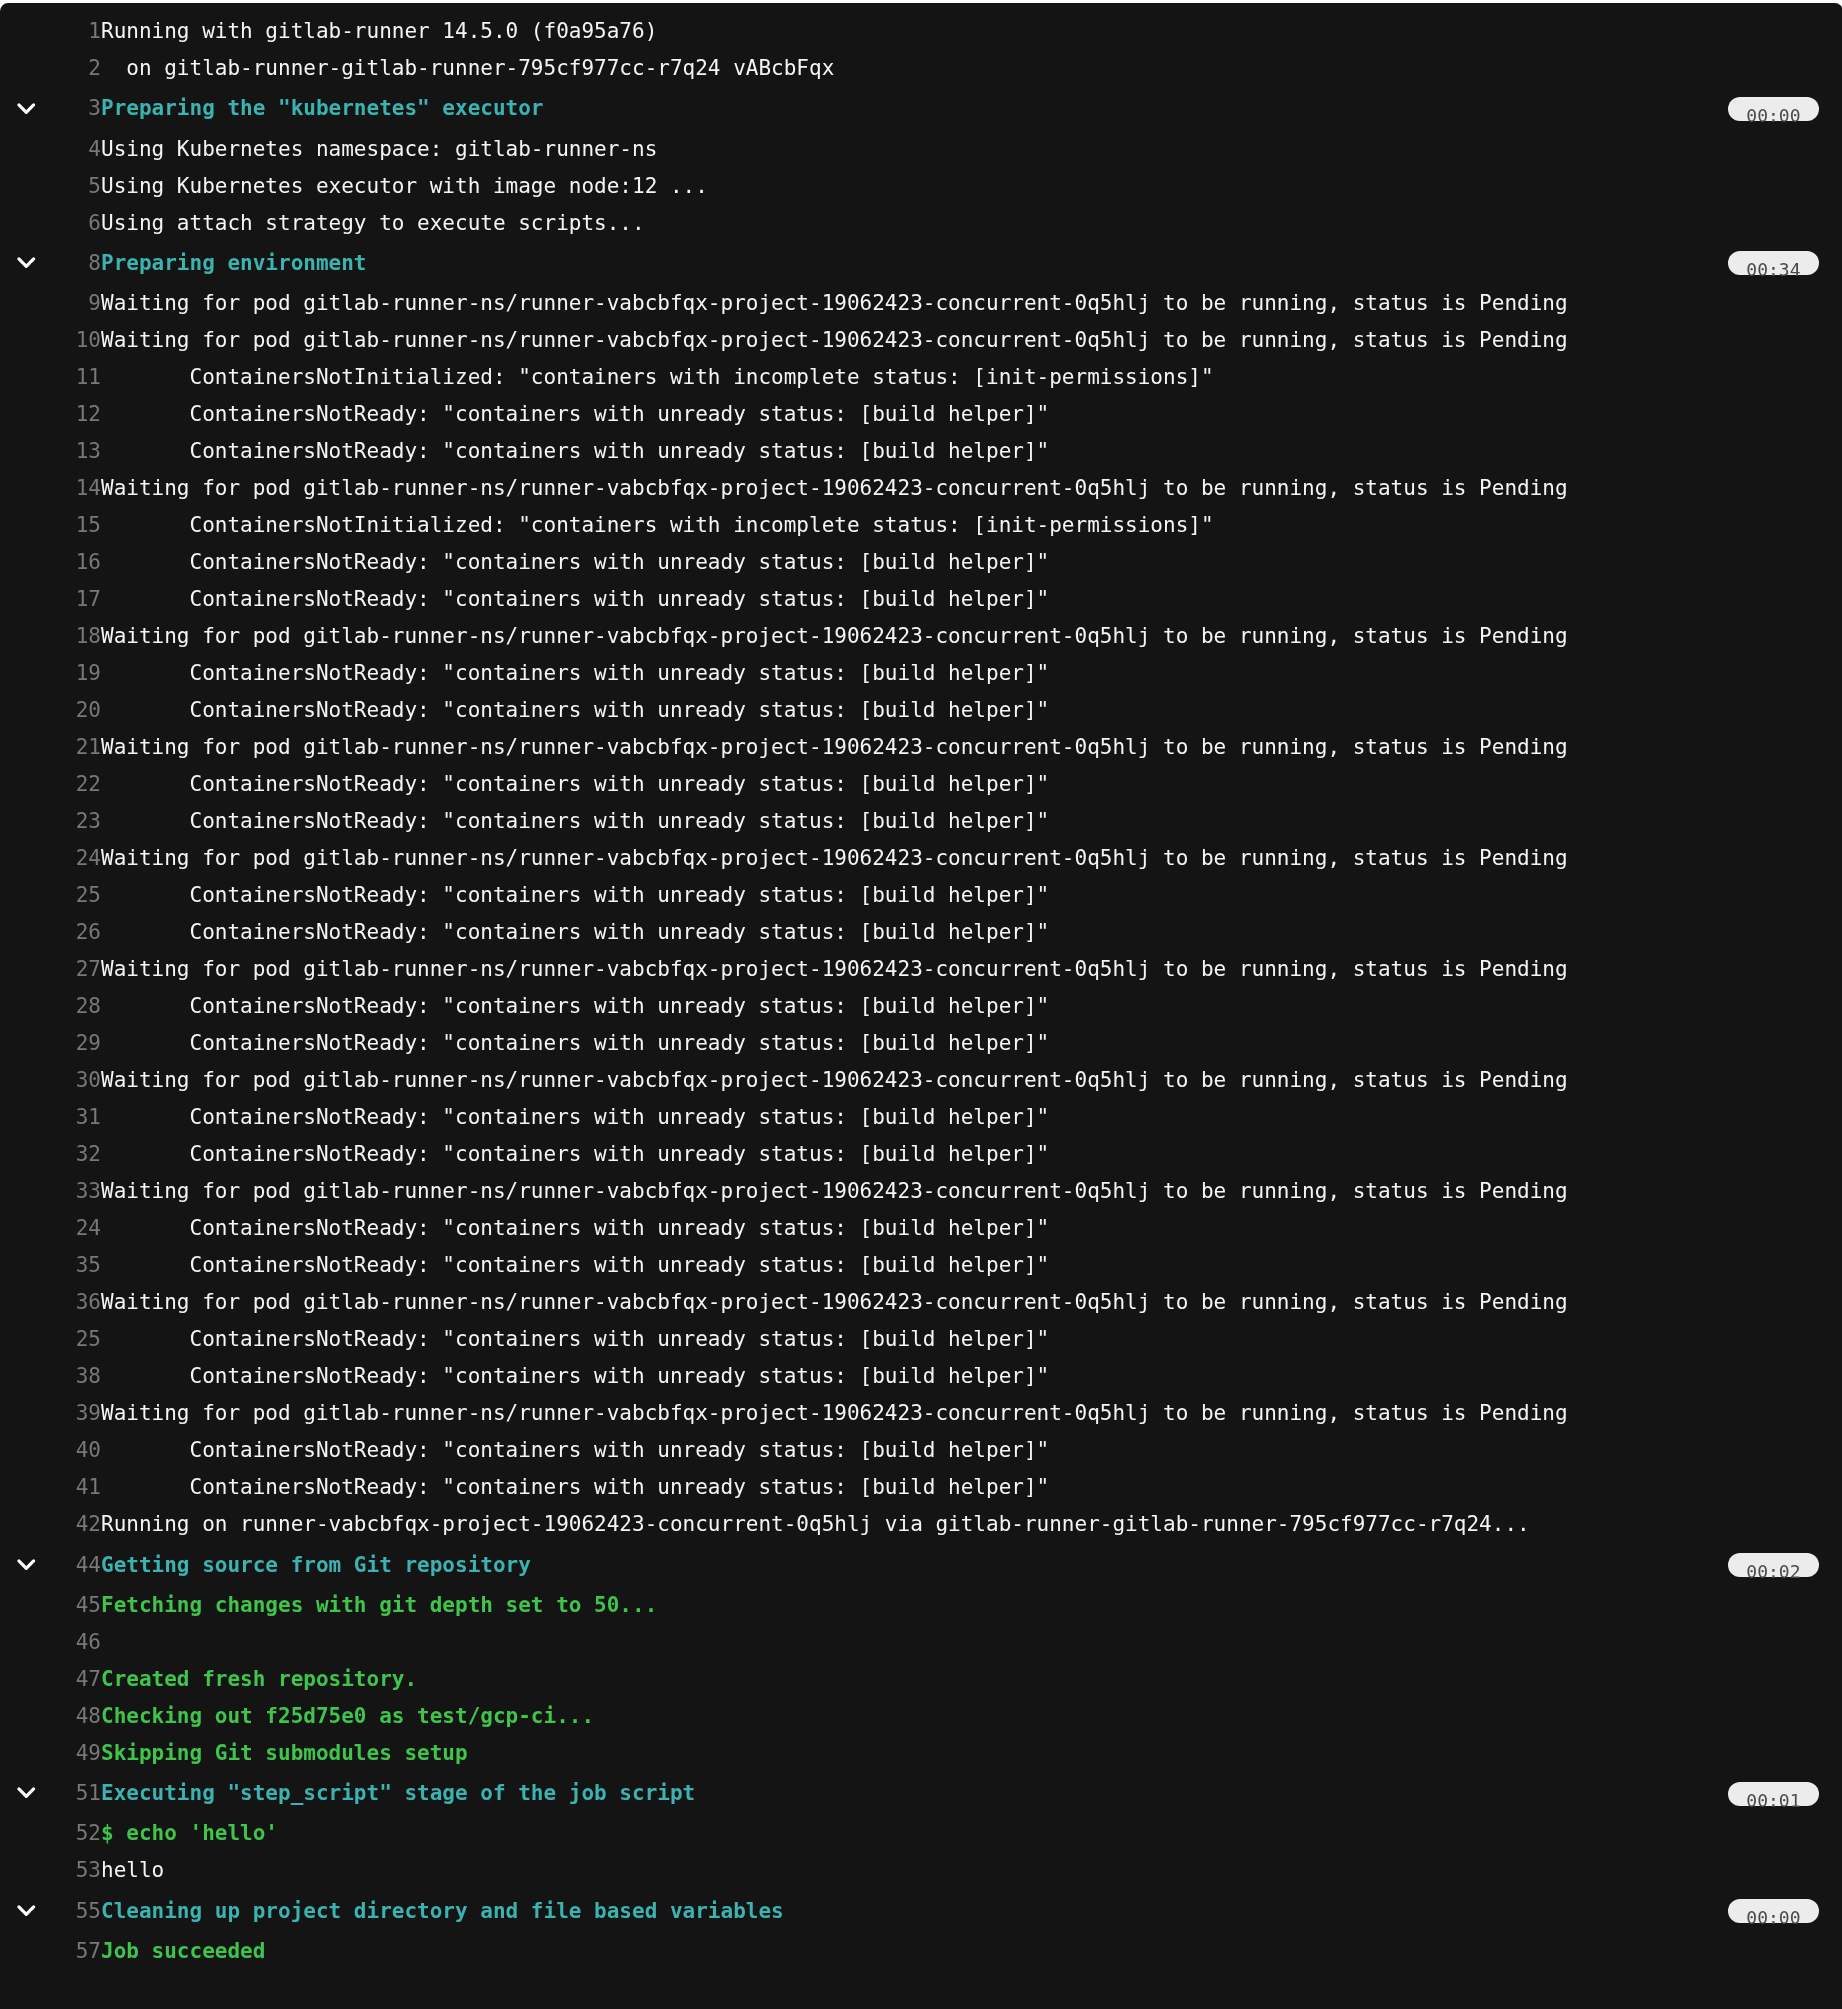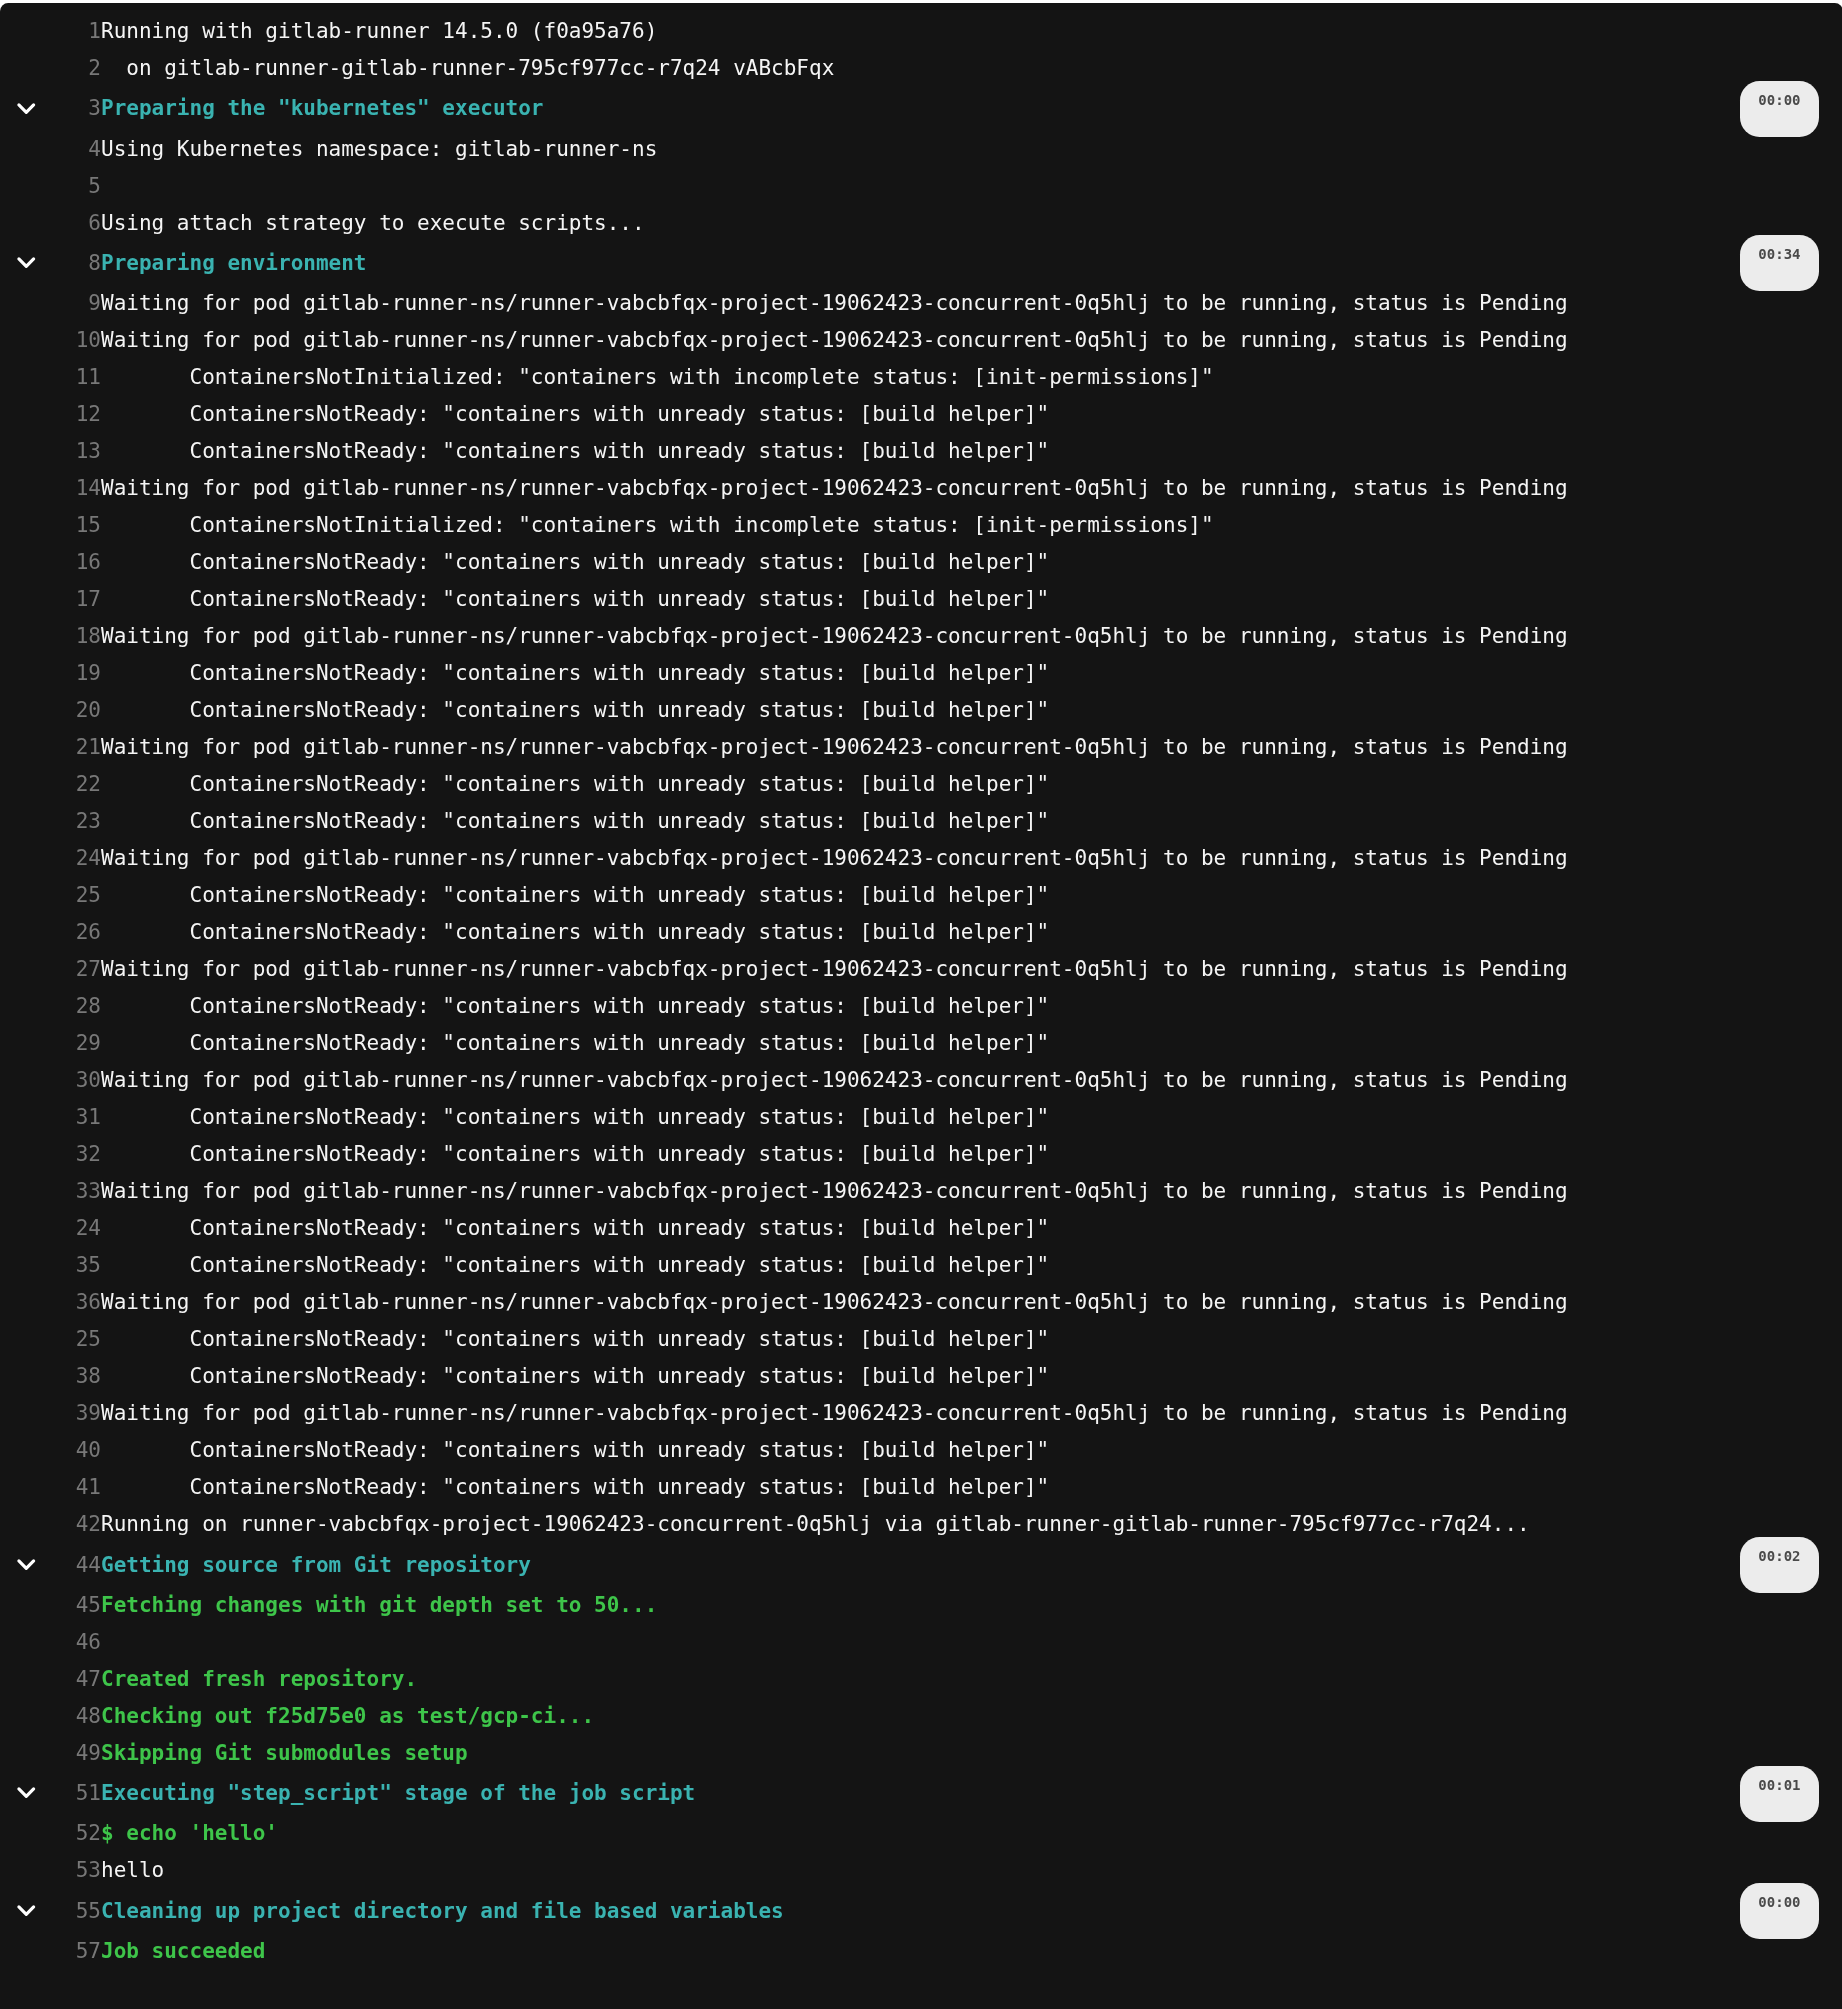--- a/index.html
+++ b/index.html
@@ -59,14 +59,14 @@
     right:24.5px;
     top:50%;
     transform:translateY(-50%);
-    height:56px;
+    height:24px;
     line-height:38px;
     padding:0 18px;
     border-radius:19.6px;
     background:var(--badgeBg,#ececec);
     color:var(--badgeText,#4a4a4a);
-    font-size:14px;
-    font-weight:700;
+    font-size:18px;
+    font-weight:400;
   }
 </style>
 </head>

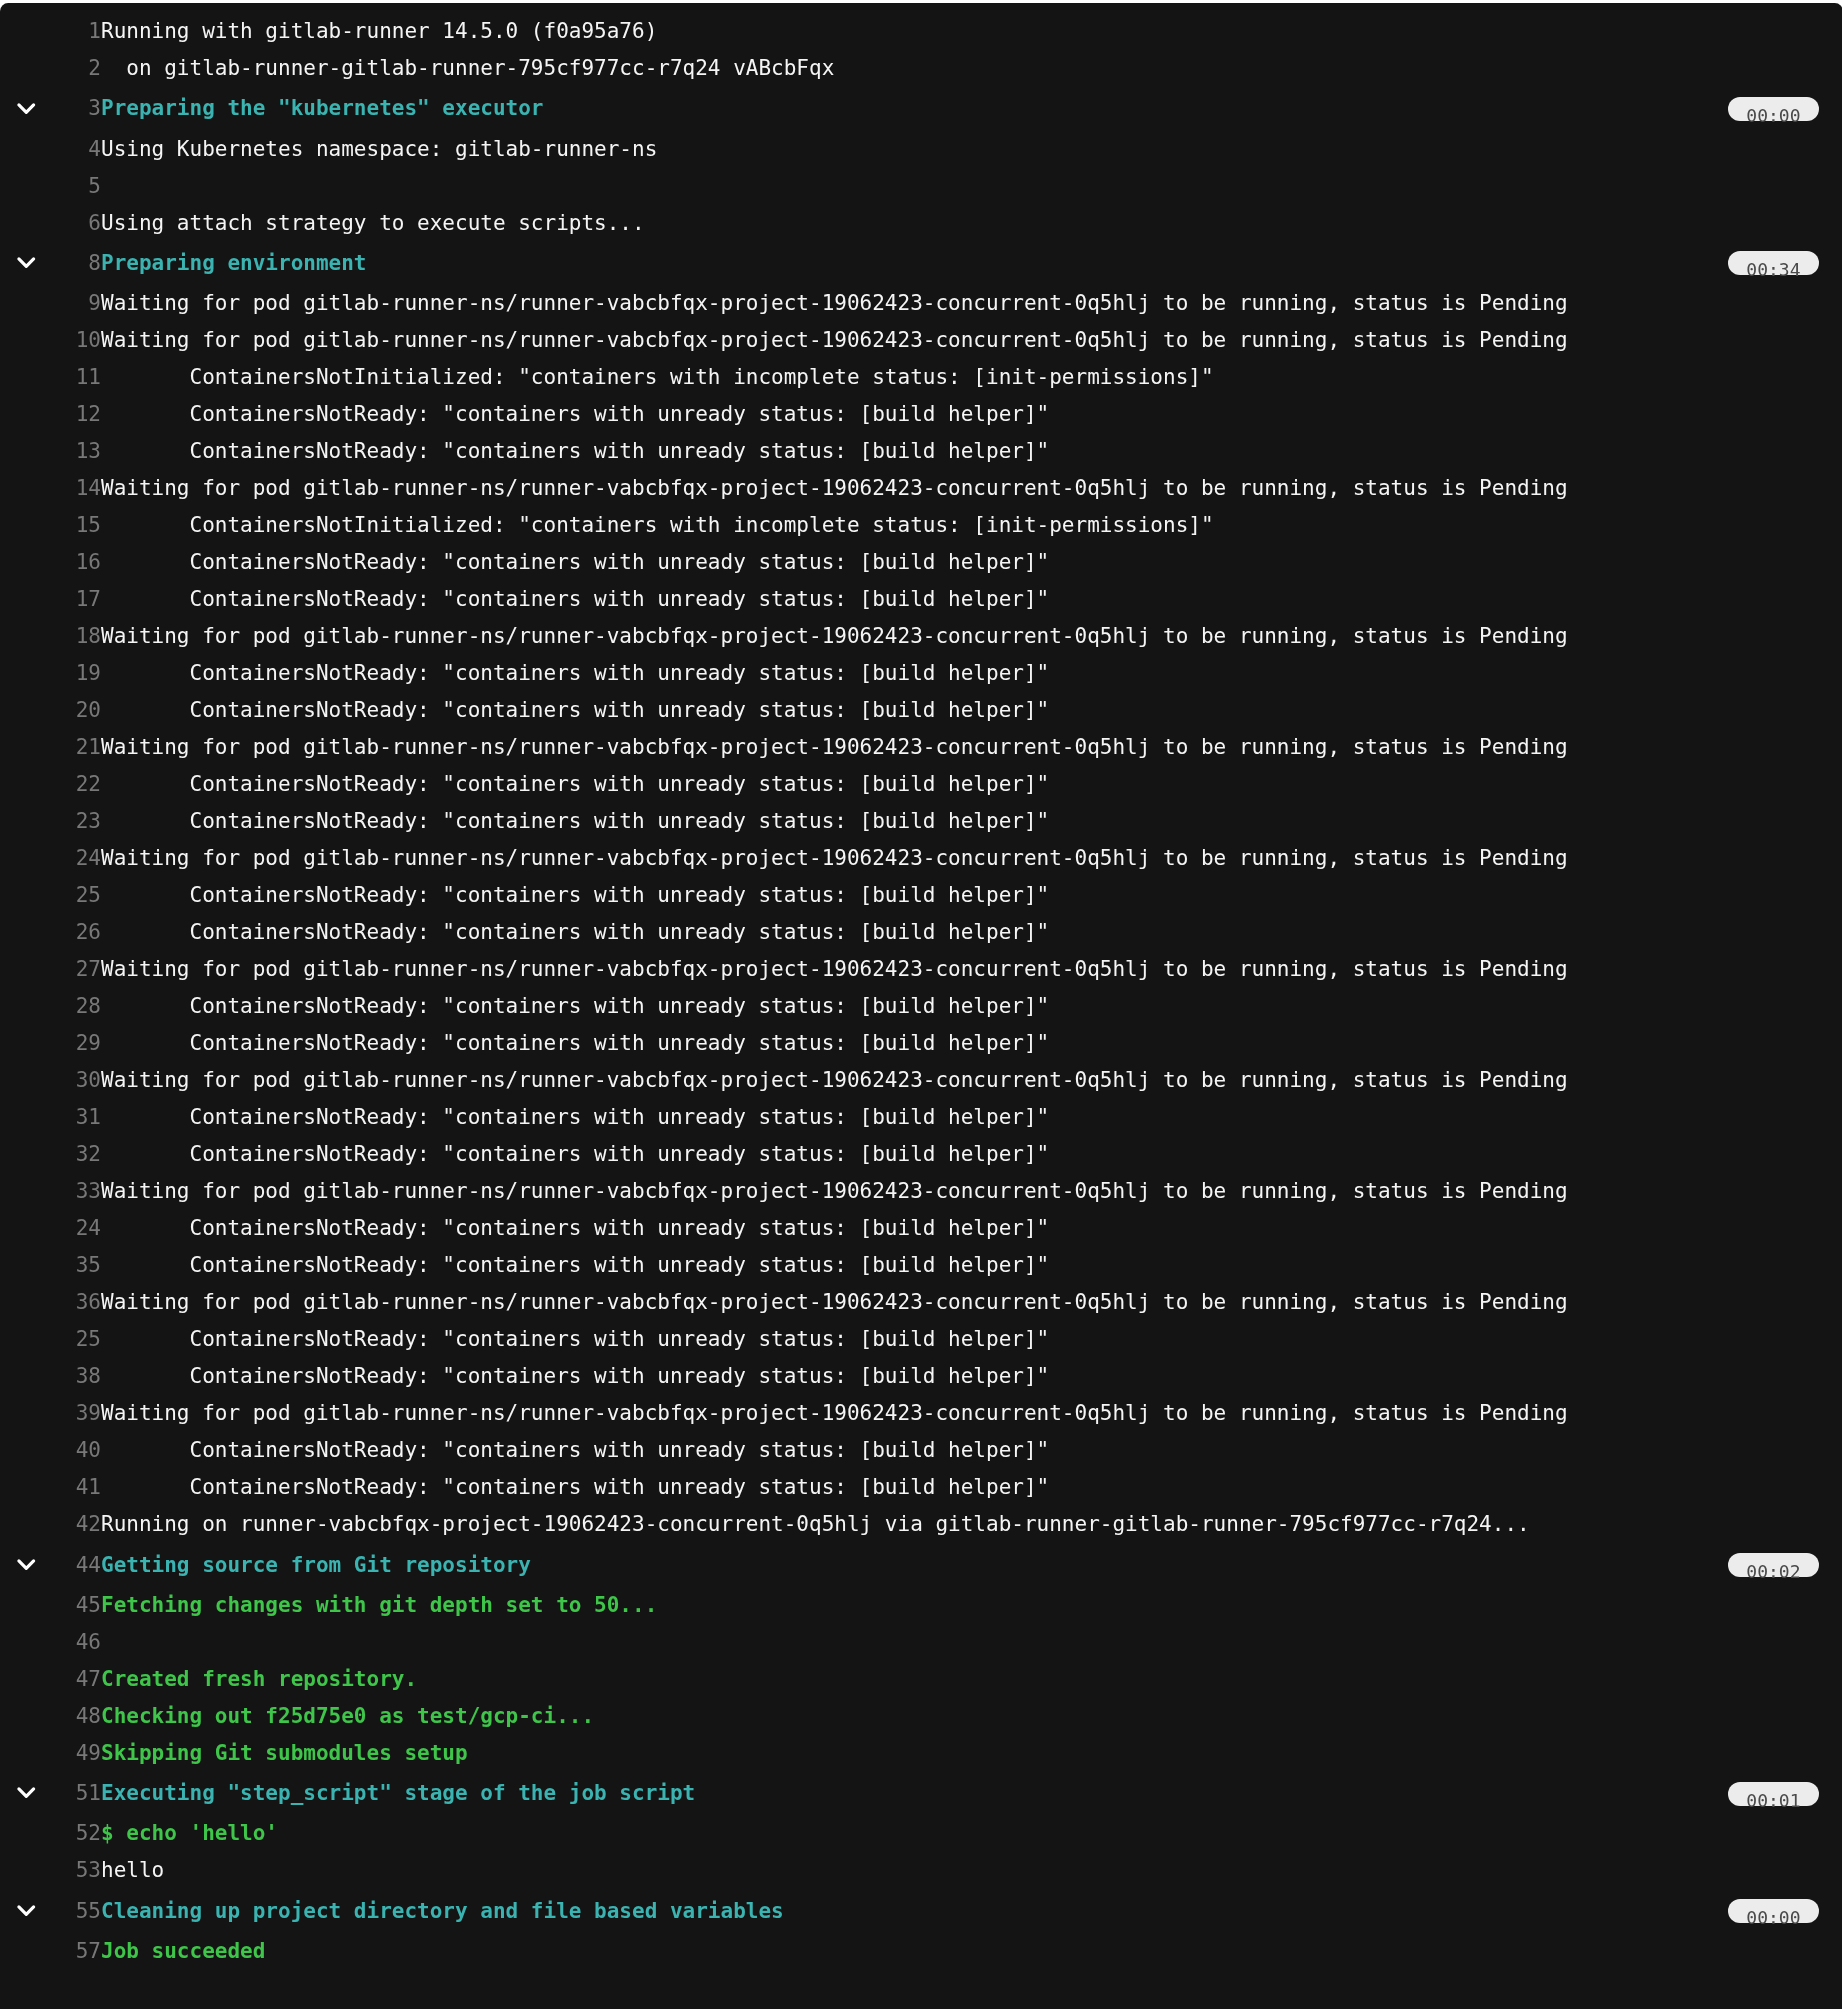--- a/index.html
+++ b/index.html
@@ -80,7 +80,7 @@
             <path d="M4 6.5 L10 12.5 L16 6.5" stroke="#ffffff" stroke-width="2.6" stroke-linecap="round" stroke-linejoin="round"></path>
           </svg></span><span class="num">3</span><span class="text">Preparing the "kubernetes" executor</span><span class="badge">00:00</span></div>
       <div class="row plain"><span class="chev"></span><span class="num">4</span><span class="text">Using Kubernetes namespace: gitlab-runner-ns</span></div>
-      <div class="row plain"><span class="chev"></span><span class="num">5</span></div>
+      <div class="row plain"><span class="chev"></span><span class="num">5</span><span class="text">Using Kubernetes executor with image node:12 ...</span></div>
       <div class="row plain"><span class="chev"></span><span class="num">6</span><span class="text">Using attach strategy to execute scripts...</span></div>
       <div class="row section"><span class="chev"><svg width="24.5" height="24.5" viewBox="0 0 20 20" fill="none">
             <path d="M4 6.5 L10 12.5 L16 6.5" stroke="#ffffff" stroke-width="2.6" stroke-linecap="round" stroke-linejoin="round"></path>

